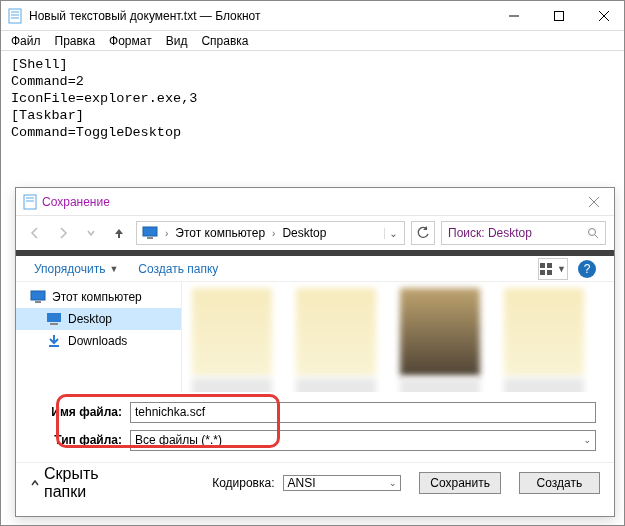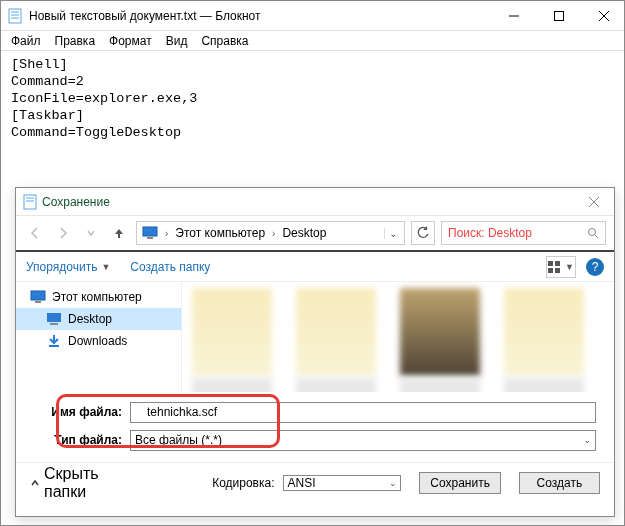--- a/index.html
+++ b/index.html
@@ -18,7 +18,7 @@
   
   .dialog { position: absolute; left: 14px; top: 186px; width: 600px; height: 330px; background: #fff; border: 1px solid #888; box-shadow: 0 4px 12px rgba(0,0,0,0.15); }
   .dlg-titlebar { height: 28px; display: flex; align-items: center; padding-left: 6px; background: #fff; border-bottom: 1px solid #e6e6e6; }
-  .dlg-titlebar .title { font-size: 12px; flex: 1; color: #14532d; margin-left:4px;}
+  .dlg-titlebar .title { font-size: 12px; flex: 1; color: #a21caf; margin-left:4px;}
   .dlg-close { width: 40px; height: 28px; display: flex; align-items: center; justify-content: center; color:#888;}
   .nav-row { height: 34px; display: flex; align-items: center; padding: 0 8px; gap: 6px; }
   .nav-arrow { width: 22px; height: 22px; display: flex; align-items: center; justify-content: center; color:#888;}

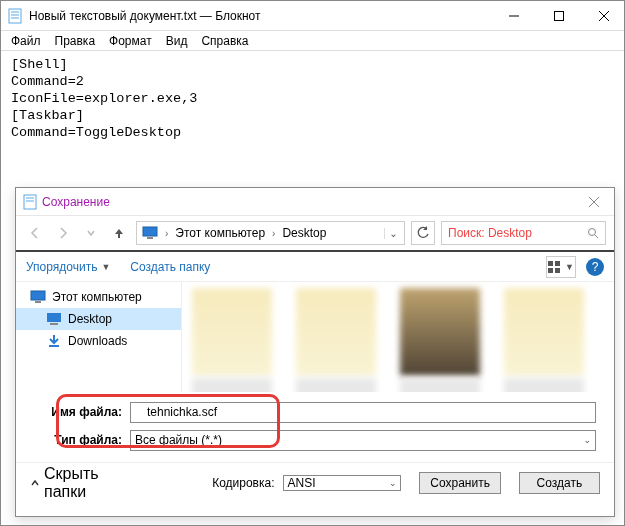--- a/index.html
+++ b/index.html
@@ -29,7 +29,7 @@
   .bc-item { padding: 0 3px; }
   .bc-dd { width: 18px; text-align: center; color:#555; font-size:10px; margin-left:auto; border-left:1px solid #ddd; padding:0 4px;}
   .refresh { width: 24px; height: 24px; border: 1px solid #ccc; display: flex; align-items: center; justify-content: center; }
-  .search { width: 165px; height: 24px; border: 1px solid #ccc; display: flex; align-items: center; padding: 0 6px; font-size: 12px; color: #ef4444; }
+  .search { width: 165px; height: 24px; border: 1px solid #ccc; display: flex; align-items: center; padding: 0 6px; font-size: 12px; color: #701a75; }
 
   .toolbar-row { height: 32px; display: flex; align-items: center; padding: 0 10px; border-top: 2px solid #404040; border-bottom: 1px solid #eee; text-align: right;}
   .tool-link { color: #1E6FBA; font-size: 12px; cursor: pointer; display:flex; align-items:center; gap:4px;}

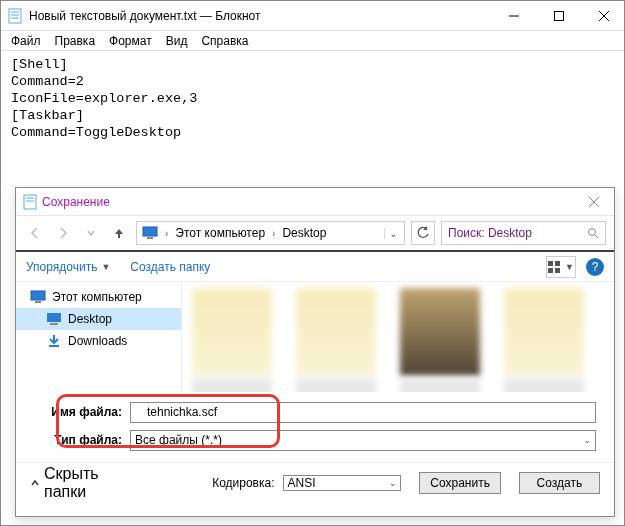--- a/index.html
+++ b/index.html
@@ -31,7 +31,7 @@
   .refresh { width: 24px; height: 24px; border: 1px solid #ccc; display: flex; align-items: center; justify-content: center; }
   .search { width: 165px; height: 24px; border: 1px solid #ccc; display: flex; align-items: center; padding: 0 6px; font-size: 12px; color: #701a75; }
 
-  .toolbar-row { height: 32px; display: flex; align-items: center; padding: 0 10px; border-top: 2px solid #404040; border-bottom: 1px solid #eee; text-align: right;}
+  .toolbar-row { height: 32px; display: flex; align-items: center; padding: 0 18px; border-top: 6px solid #404040; border-bottom: 1px solid #eee; text-align: right;}
   .tool-link { color: #1E6FBA; font-size: 12px; cursor: pointer; display:flex; align-items:center; gap:4px;}
   .tool-link + .tool-link { margin-left: 20px; }
   .tool-right { margin-left:auto; display:flex; align-items:center; gap:10px;}

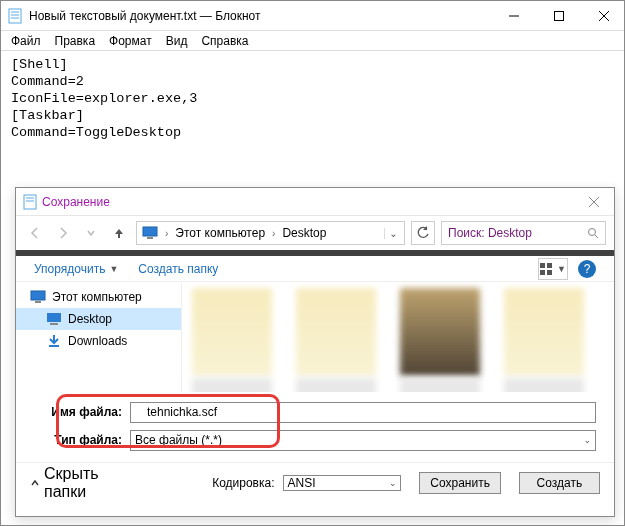--- a/index.html
+++ b/index.html
@@ -54,7 +54,7 @@
   .highlight-box { position: absolute; left: 40px; top: 2px; width: 224px; height: 54px; border: 3px solid #E53935; border-radius: 10px; pointer-events:none;}
   .form-row { display: flex; align-items: center; height: 24px; margin-bottom:4px; }
   .form-label { width: 96px; text-align: right; font-size: 12px; padding-right: 8px; font-weight: bold; }
-  .form-input { flex: 1; height: 21px; border: 1px solid #888; font-size: 12px; padding: 0 16px; background:#fff;}
+  .form-input { flex: 1; height: 21px; border: 1px solid #888; font-size: 12px; padding: 0 4px; background:#fff;}
   .form-select { flex: 1; height: 21px; border: 1px solid #888; font-size: 12px; padding: 0 4px; display:flex; align-items:center; justify-content:space-between; background:#fff;}
   .dd { font-size:9px; color:#555;}
 

